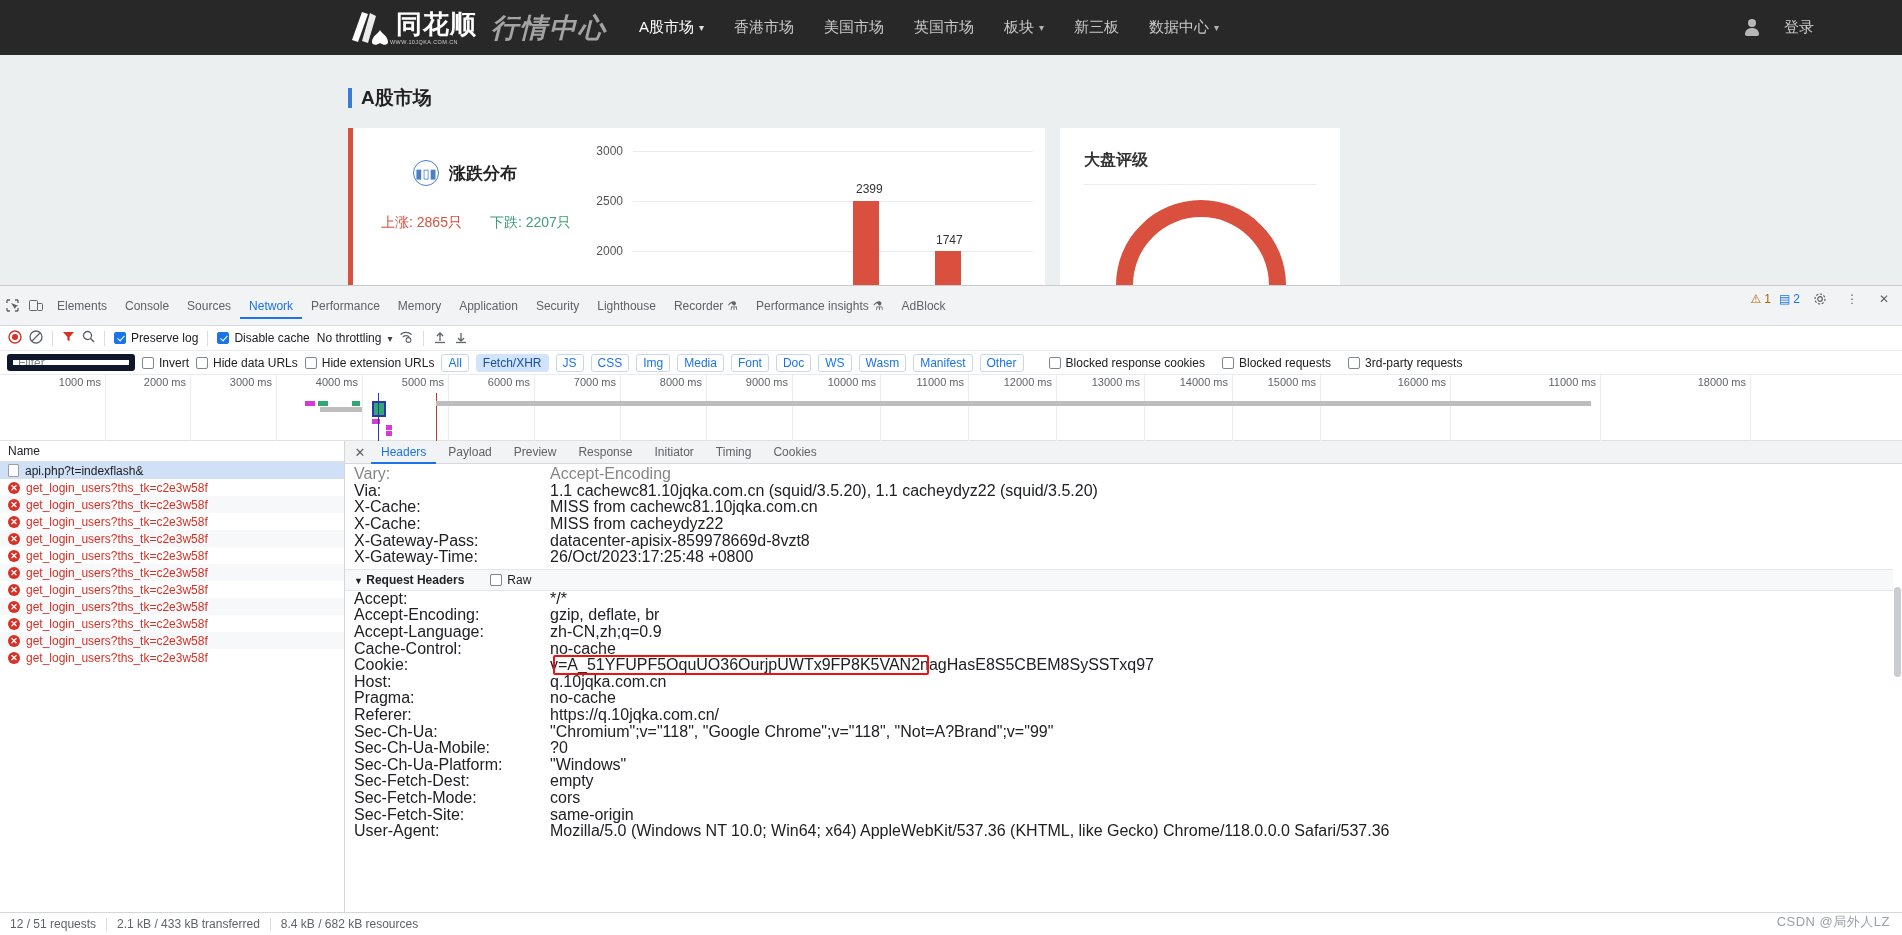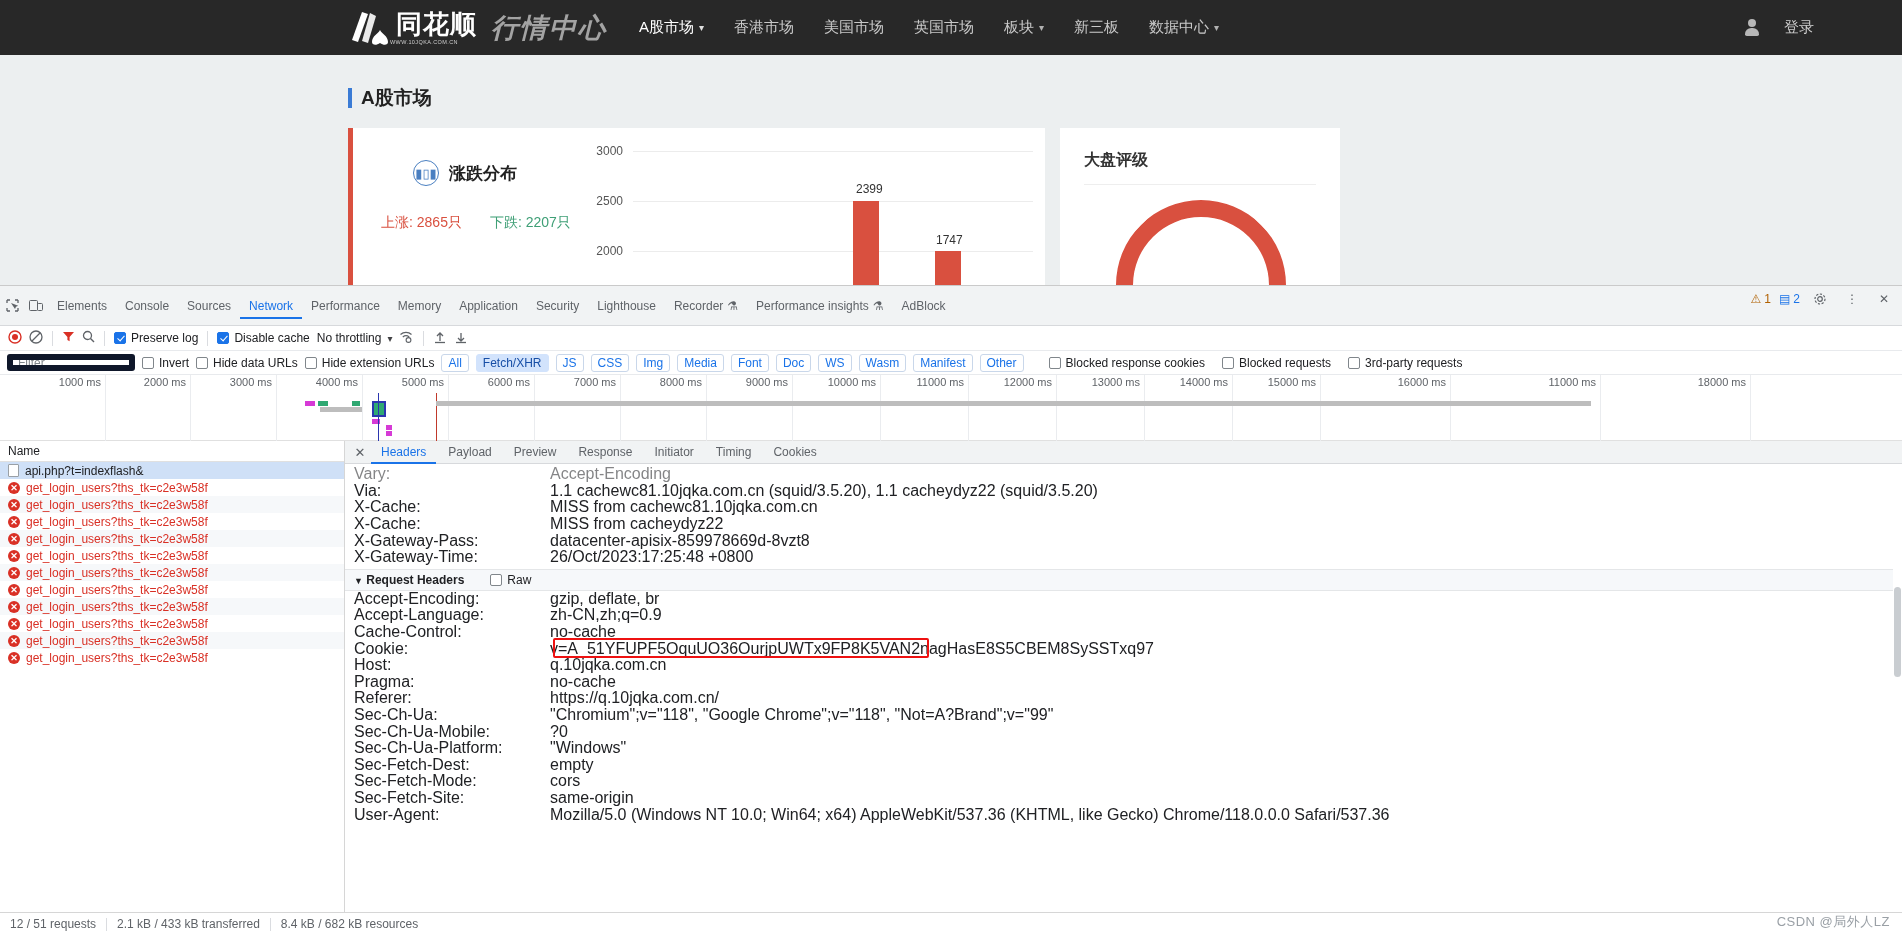--- a/index.html
+++ b/index.html
@@ -640,6 +640,10 @@
         </div>
 
         <div class="hdr-row">
+          <span class="hdr-key">Accept:</span>
+          <span class="hdr-val">*/*</span>
+        </div>
+        <div class="hdr-row">
           <span class="hdr-key">Accept-Encoding:</span>
           <span class="hdr-val">gzip, deflate, br</span>
         </div>

